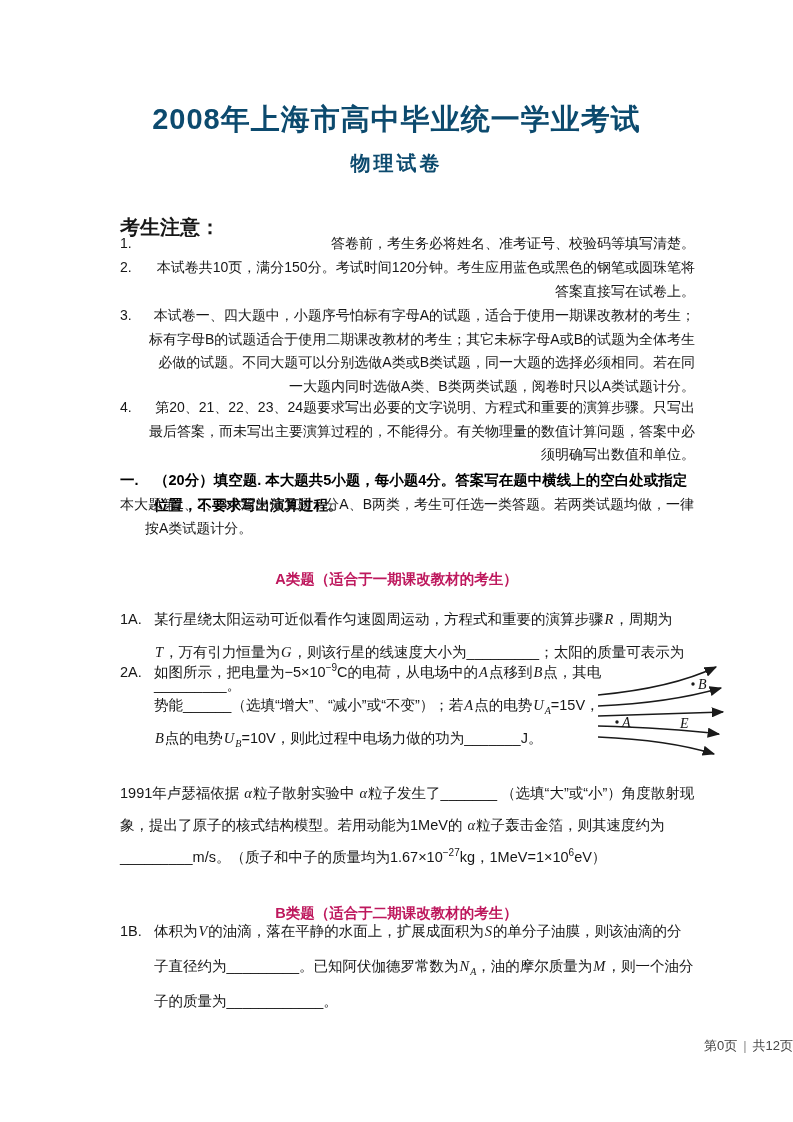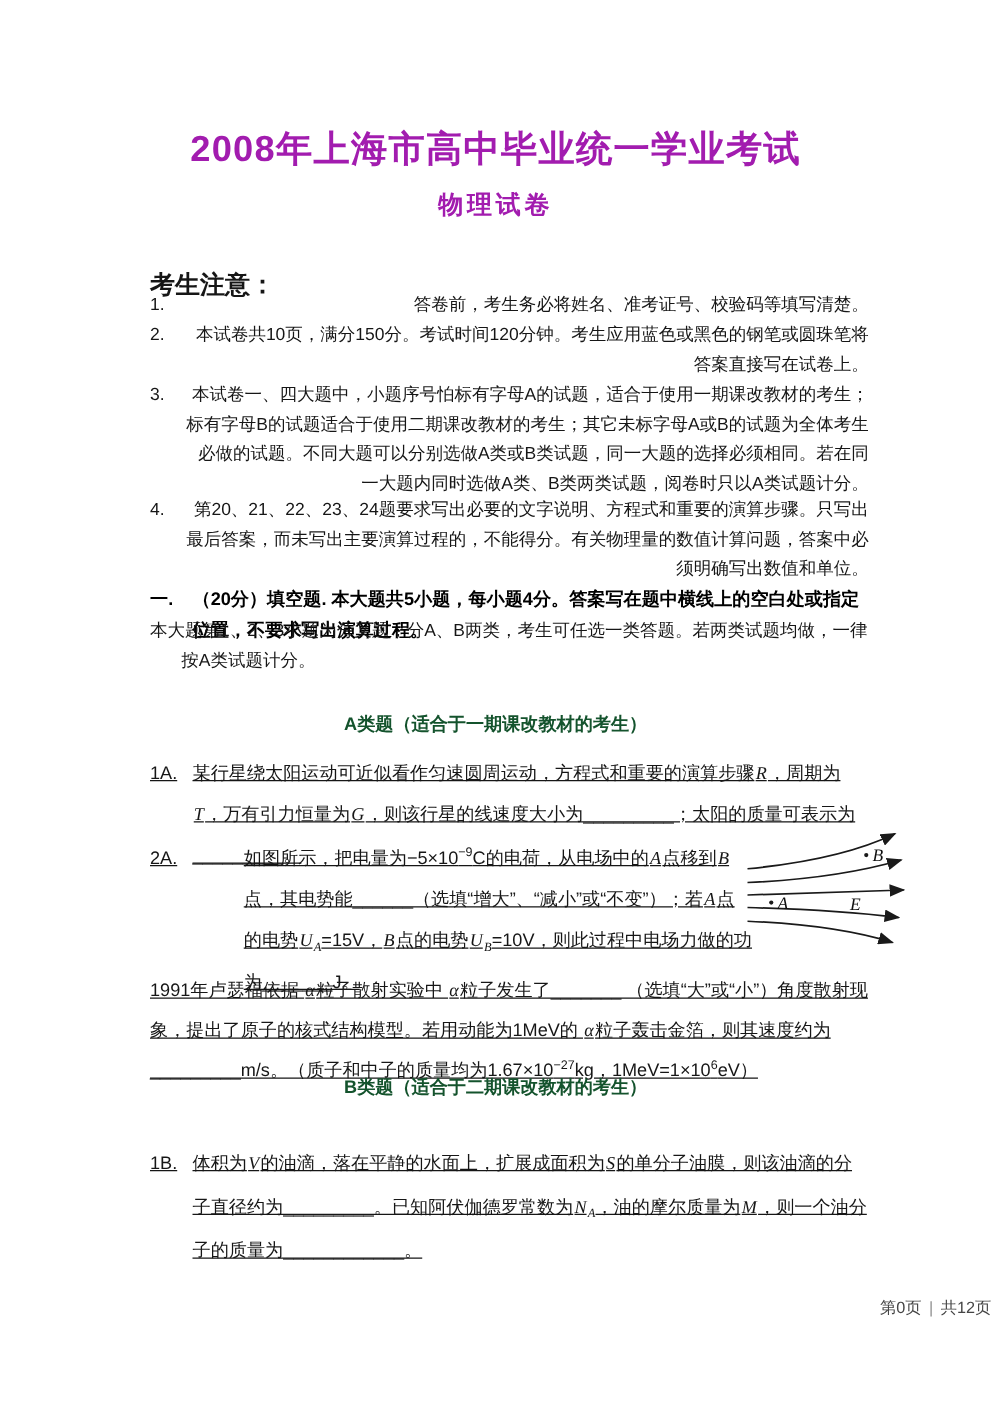--- a/index.html
+++ b/index.html
@@ -13,7 +13,7 @@
   }
   .doc-title{
     position:absolute;left:0;width:100%;
-    text-align:center;font-weight:700;color:#a21caf;
+    text-align:center;font-weight:700;color:#0c4a6e;
   }
   #title1{top:100px;font-size:29px;letter-spacing:1px;}
   #title2{top:150px;font-size:20px;letter-spacing:3px;}

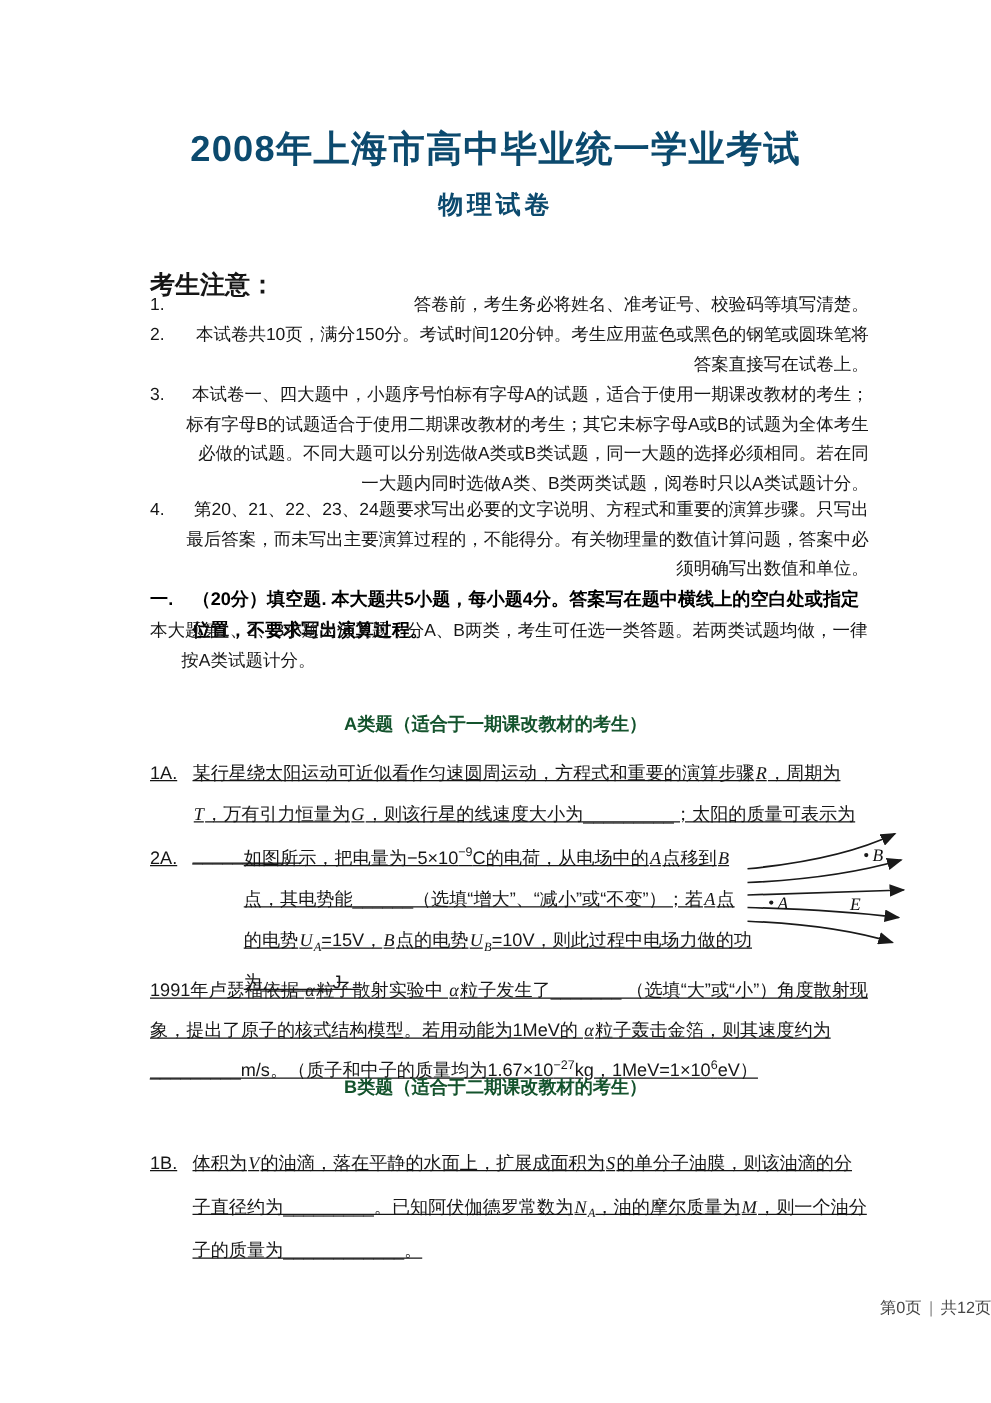--- a/index.html
+++ b/index.html
@@ -48,7 +48,7 @@
 
   .group-heading{
     position:absolute;left:0;width:100%;
-    text-align:center;font-size:14.5px;font-weight:700;color:#14532d;
+    text-align:center;font-size:14.5px;font-weight:700;color:#be185d;
   }
   #gA{top:570px;}
   #gB{top:860px;}

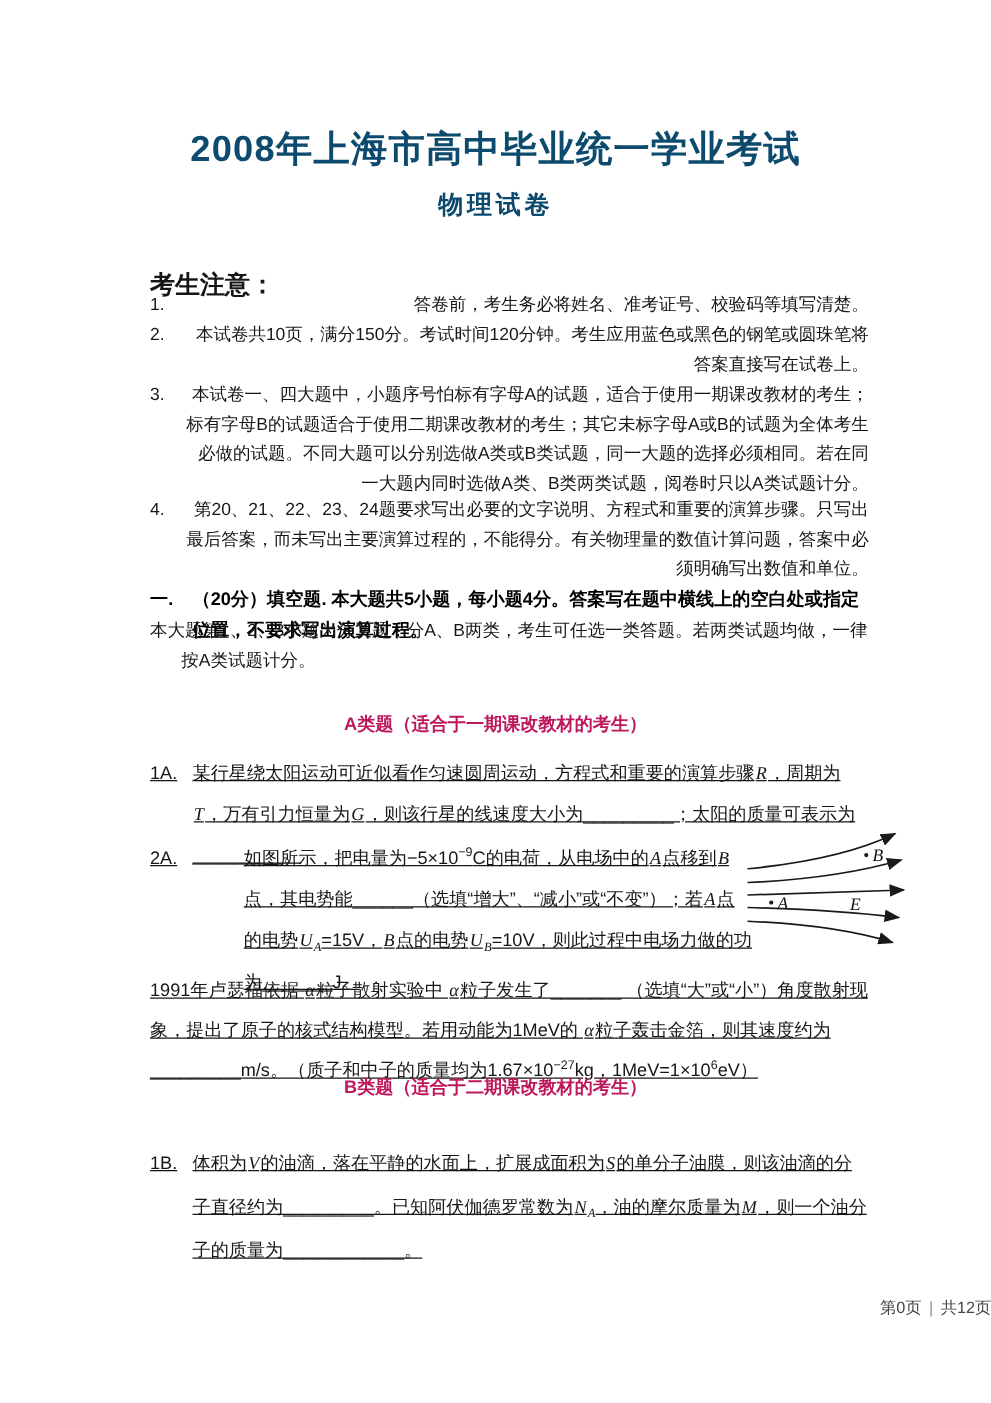--- a/index.html
+++ b/index.html
@@ -55,7 +55,7 @@
 
   .question{
     position:absolute;left:120px;width:575px;
-    display:flex;font-size:14.5px;line-height:33px;text-decoration:underline;
+    display:flex;font-size:14.5px;line-height:33px;
   }
   .question .qnum{flex:none;width:34px;}
   .question .qtext{flex:1;}

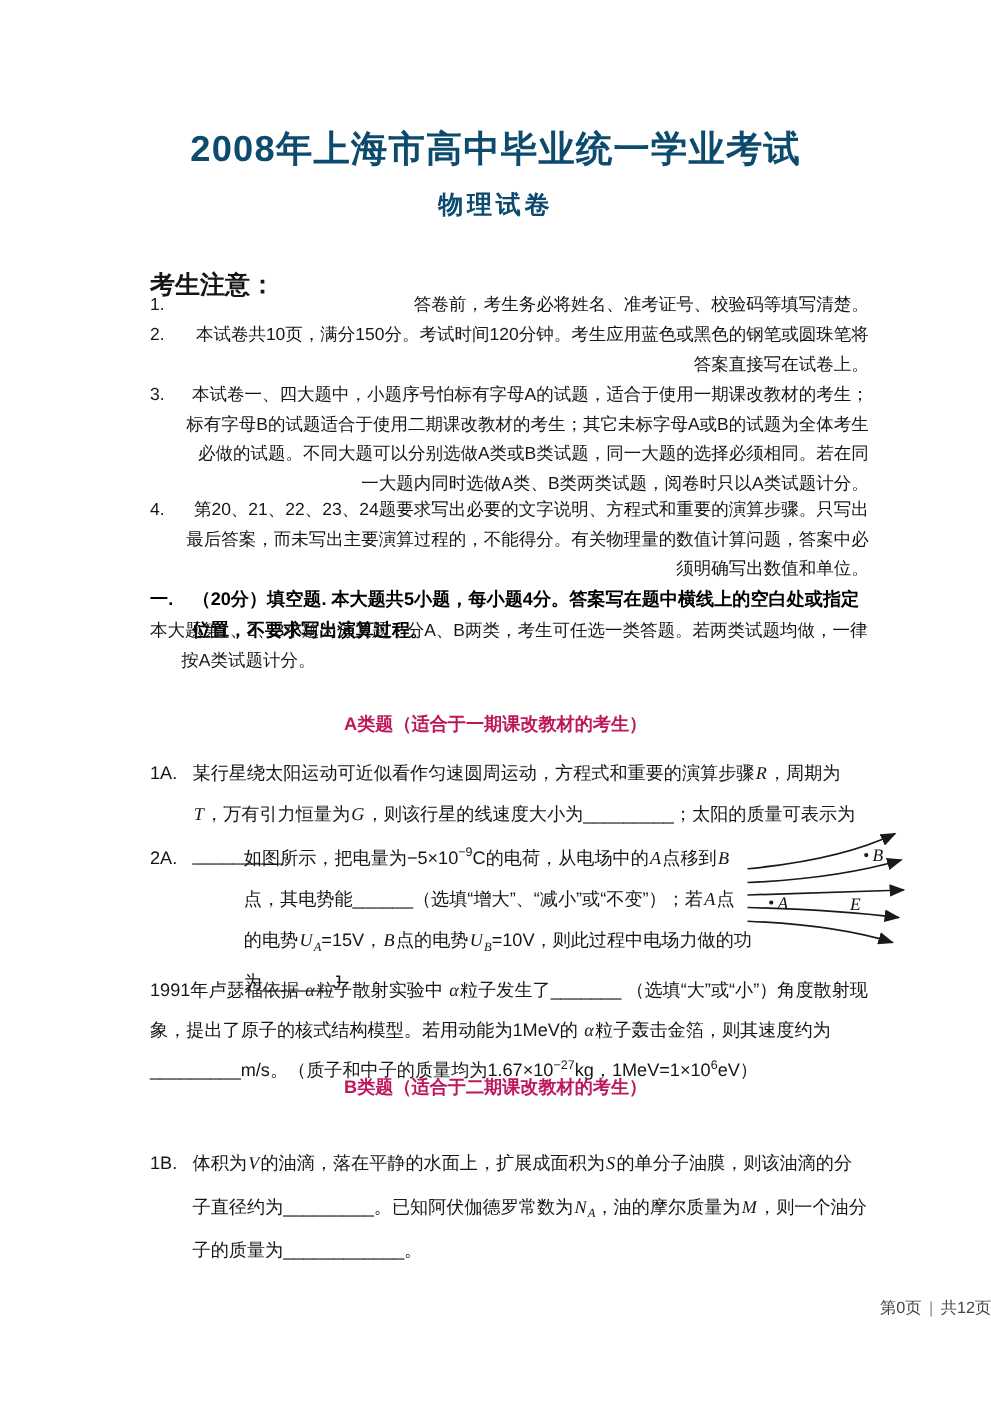--- a/index.html
+++ b/index.html
@@ -60,7 +60,7 @@
   .question .qnum{flex:none;width:34px;}
   .question .qtext{flex:1;}
   #q1a{top:603px;}
-  #q2a{top:671px;width:482px;gap:41px;}
+  #q2a{top:656px;width:482px;}
   #q3a{top:777px;line-height:32px;}
   #q1b{top:914px;line-height:35px;}
 

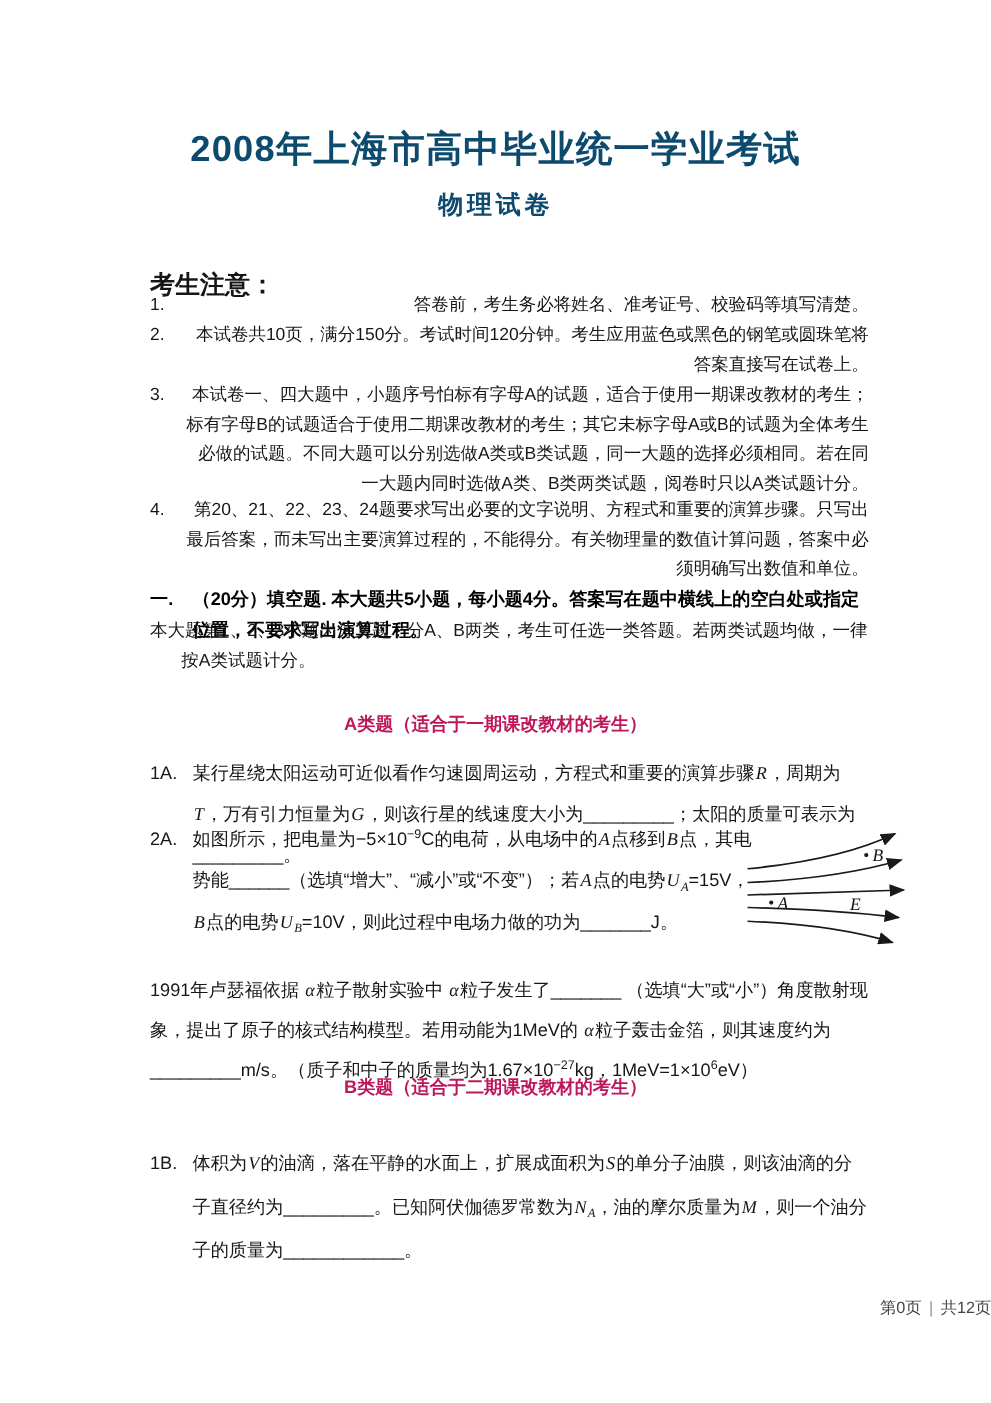--- a/index.html
+++ b/index.html
@@ -51,7 +51,7 @@
     text-align:center;font-size:14.5px;font-weight:700;color:#be185d;
   }
   #gA{top:570px;}
-  #gB{top:860px;}
+  #gB{top:904px;}
 
   .question{
     position:absolute;left:120px;width:575px;

